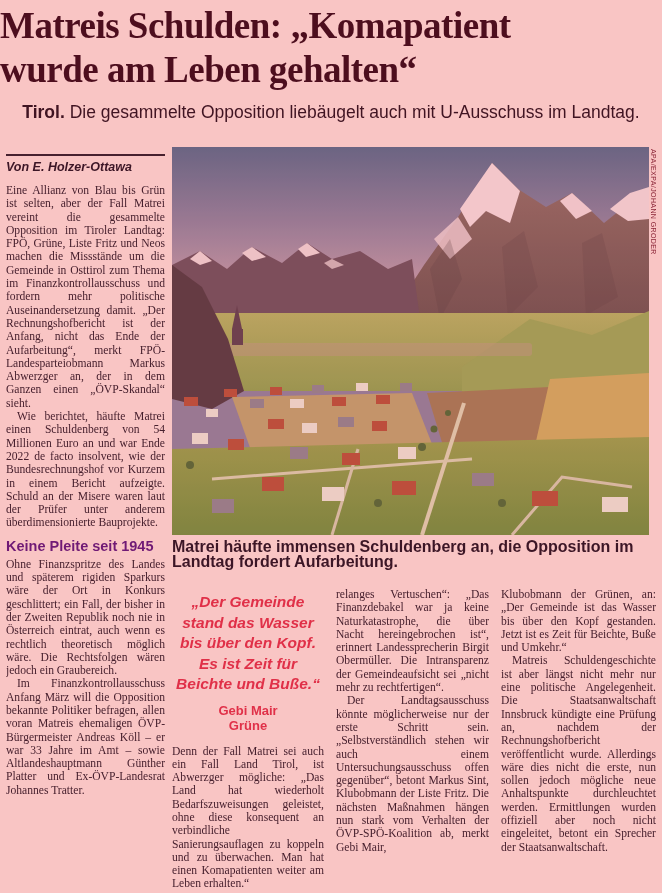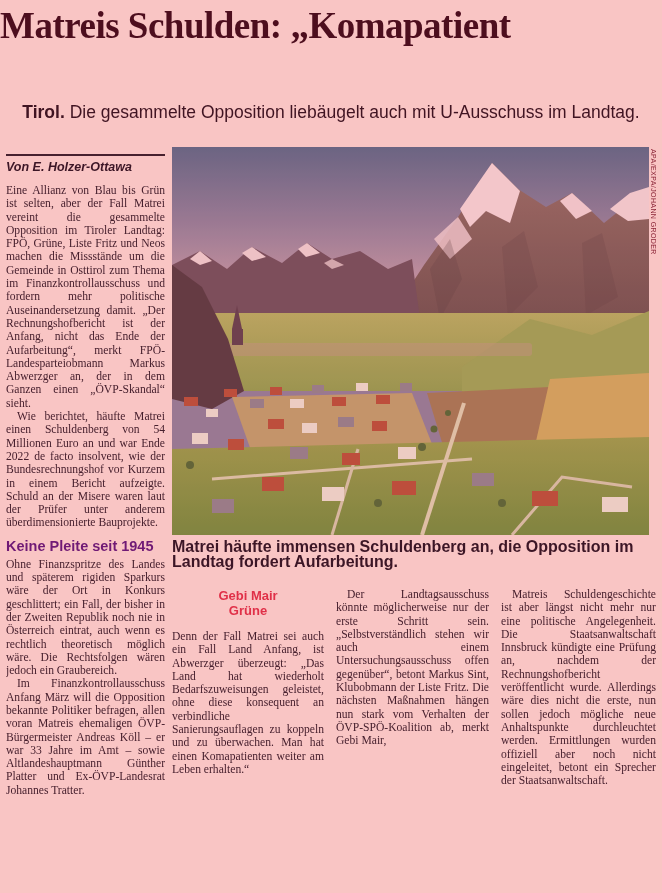--- a/index.html
+++ b/index.html
@@ -102,6 +102,7 @@
 
   <div class="headline">
     <div>Matreis Schulden: „Komapatient</div>
+    <div>wurde am Leben gehalten“</div>
   </div>
 
   <div class="subtitle"><span class="kicker">Tirol.</span><span> Die gesammelte Opposition liebäugelt auch mit U-Ausschuss im Landtag.</span></div>

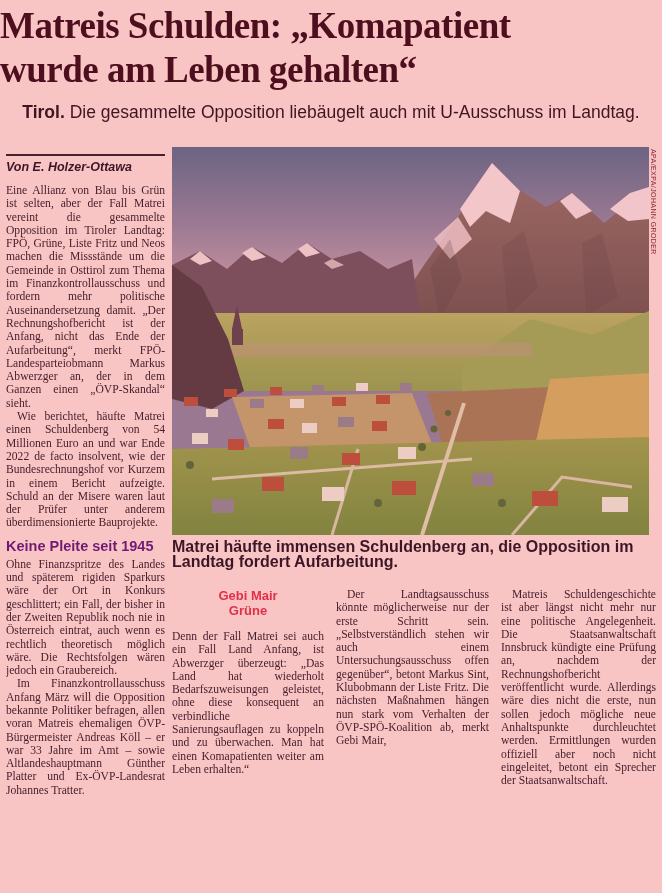--- a/index.html
+++ b/index.html
@@ -221,6 +221,7 @@
   <div class="caption">Matrei häufte immensen Schuldenberg an, die Opposition im Landtag fordert Aufarbeitung.</div>
 
   <div class="col col2">
+    <div class="pullquote">„Der Gemeinde stand das Wasser bis über den Kopf. Es ist Zeit für Beichte und Buße.“</div>
     <div class="quote-name">Gebi Mair</div>
     <div class="quote-name">Grüne</div>
     <div class="quote-gap"></div>

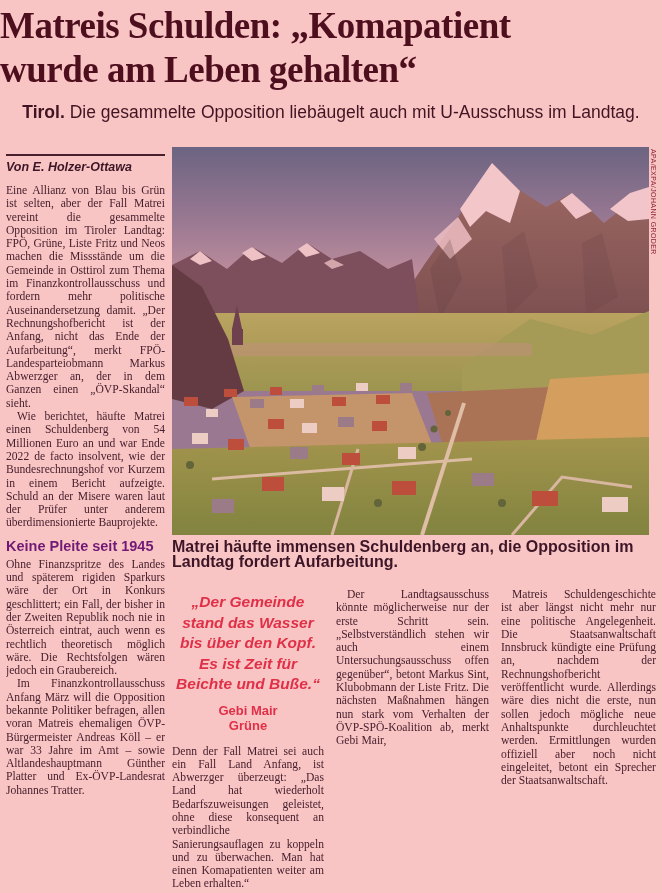--- a/index.html
+++ b/index.html
@@ -230,6 +230,7 @@
   </div>
 
   <div class="col col3">
+    <p>relanges Vertuschen“: „Das Finanzdebakel war ja keine Naturkatastrophe, die über Nacht hereingebrochen ist“, erinnert Landessprecherin Birgit Obermüller. Die Intransparenz der Gemeindeaufsicht sei „nicht mehr zu rechtfertigen“.</p>
     <p class="indent">Der Landtagsausschuss könnte möglicherweise nur der erste Schritt sein. „Selbstverständlich stehen wir auch einem Untersuchungsausschuss offen gegenüber“, betont Markus Sint, Klubobmann der Liste Fritz. Die nächsten Maßnahmen hängen nun stark vom Verhalten der ÖVP-SPÖ-Koalition ab, merkt Gebi Mair,</p>
   </div>
 

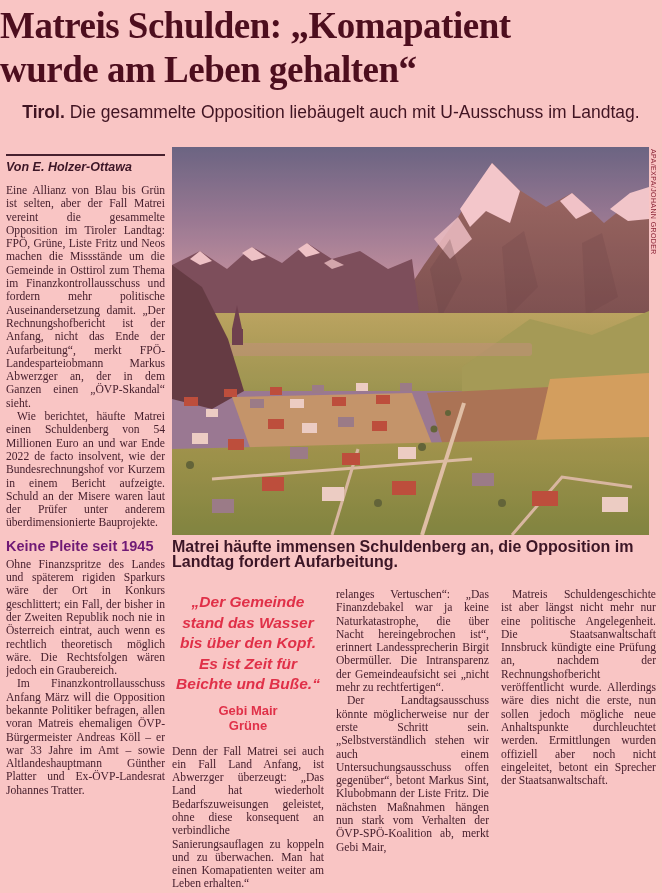--- a/index.html
+++ b/index.html
@@ -235,6 +235,7 @@
   </div>
 
   <div class="col col4">
+    <p>Klubobmann der Grünen, an: „Der Gemeinde ist das Wasser bis über den Kopf gestanden. Jetzt ist es Zeit für Beichte, Buße und Umkehr.“</p>
     <p class="indent">Matreis Schuldengeschichte ist aber längst nicht mehr nur eine politische Angelegenheit. Die Staatsanwaltschaft Innsbruck kündigte eine Prüfung an, nachdem der Rechnungshofbericht veröffentlicht wurde. Allerdings wäre dies nicht die erste, nun sollen jedoch mögliche neue Anhaltspunkte durchleuchtet werden. Ermittlungen wurden offiziell aber noch nicht eingeleitet, betont ein Sprecher der Staatsanwaltschaft.</p>
   </div>
 

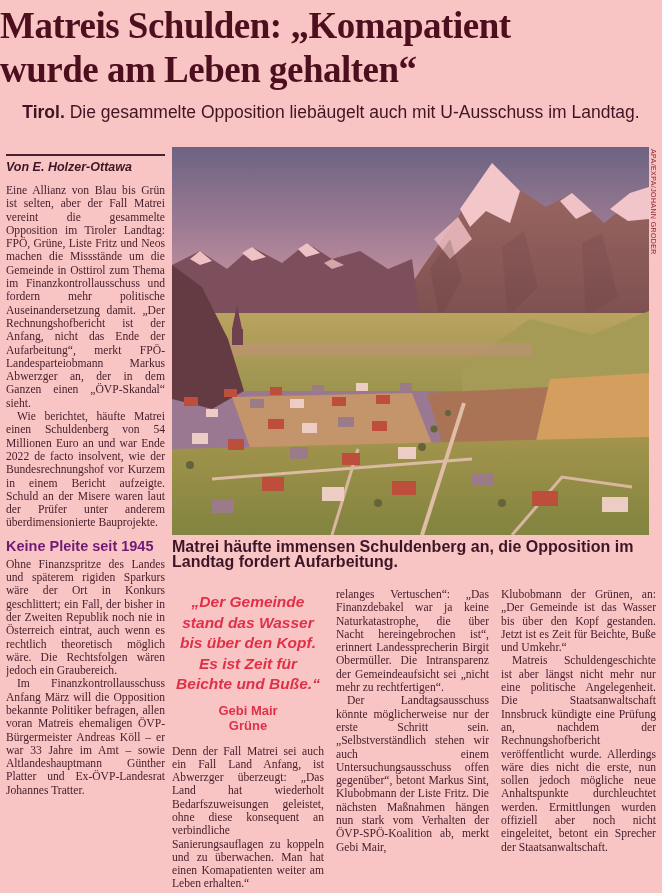--- a/index.html
+++ b/index.html
@@ -225,7 +225,7 @@
     <div class="quote-name">Gebi Mair</div>
     <div class="quote-name">Grüne</div>
     <div class="quote-gap"></div>
-    <p>Denn der Fall Matrei sei auch ein Fall Land Anfang, ist Abwerzger überzeugt: „Das Land hat wiederholt Bedarfszuweisungen geleistet, ohne diese konsequent an verbindliche Sanierungsauflagen zu koppeln und zu überwachen. Man hat einen Komapatienten weiter am Leben erhalten.“</p>
+    <p>Denn der Fall Matrei sei auch ein Fall Land Tirol, ist Abwerzger mögliche: „Das Land hat wiederholt Bedarfszuweisungen geleistet, ohne diese konsequent an verbindliche Sanierungsauflagen zu koppeln und zu überwachen. Man hat einen Komapatienten weiter am Leben erhalten.“</p>
 
   </div>
 

